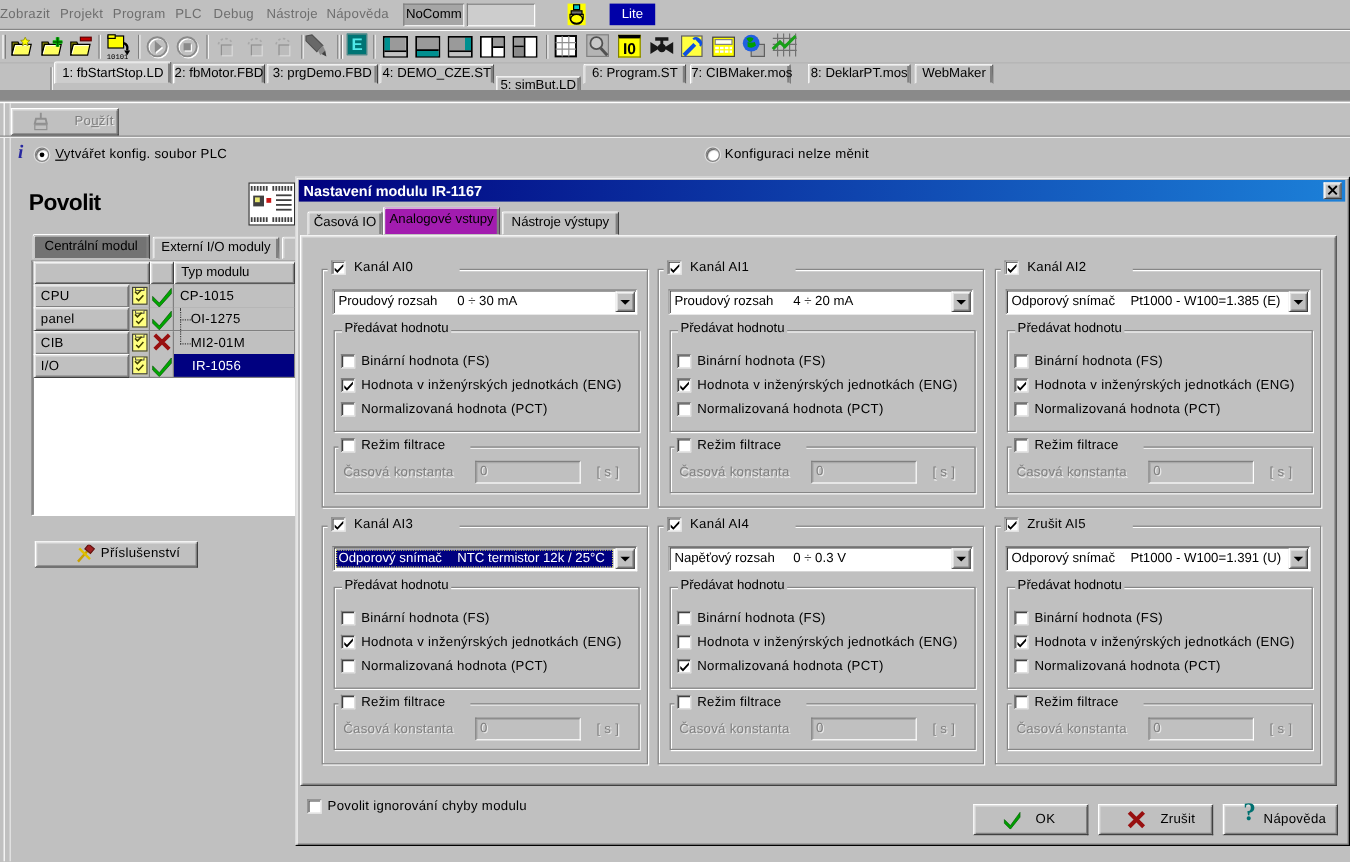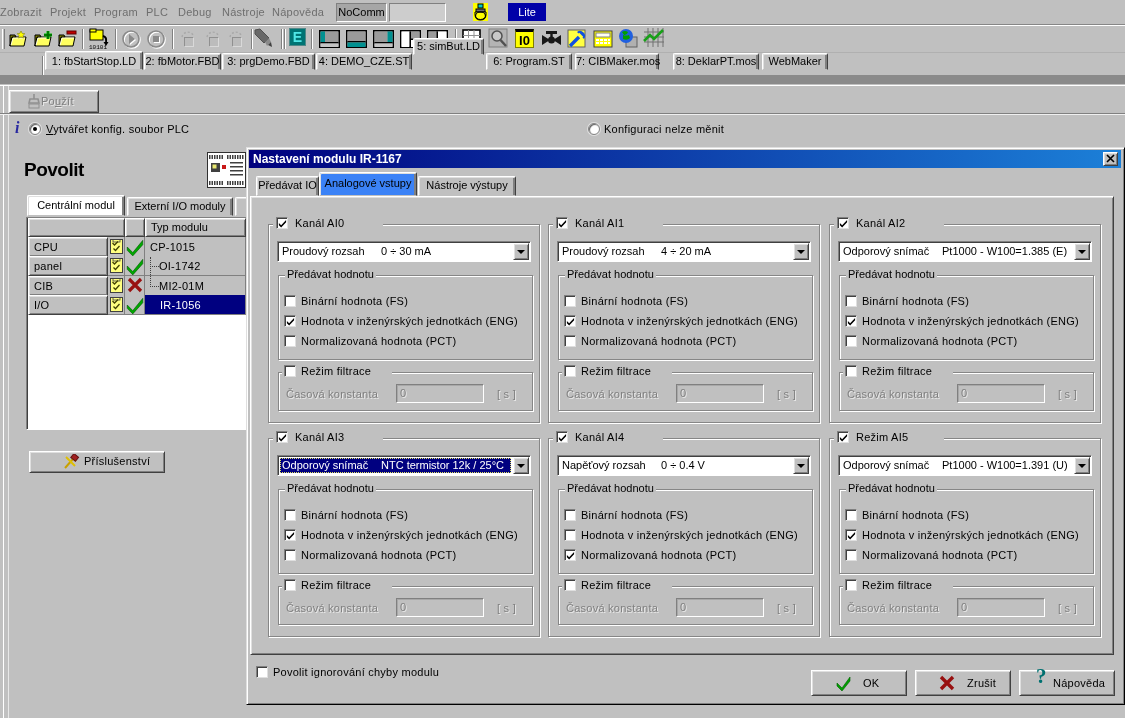--- a/index.html
+++ b/index.html
@@ -195,7 +195,7 @@
 <div class="tab" style="left:144px;top:53px;width:77px;height:17px;line-height:15px">2: fbMotor.FBD</div>
 <div class="tab" style="left:222px;top:53px;width:93px;height:17px;line-height:15px">3: prgDemo.FBD</div>
 <div class="tab" style="left:316px;top:53px;width:96px;height:17px;line-height:15px">4: DEMO_CZE.ST</div>
-<div class="tab" style="left:413px;top:38px;width:71px;height:17px;line-height:15px">5: simBut.LD</div>
+<div class="tab" style="left:413px;top:63px;width:71px;height:17px;line-height:15px">5: simBut.LD</div>
 <div class="tab" style="left:486px;top:53px;width:86px;height:17px;line-height:15px">6: Program.ST</div>
 <div class="tab" style="left:575px;top:53px;width:84px;height:17px;line-height:15px">7: CIBMaker.mos</div>
 <div class="tab" style="left:673px;top:53px;width:86px;height:17px;line-height:15px">8: DeklarPT.mos</div>

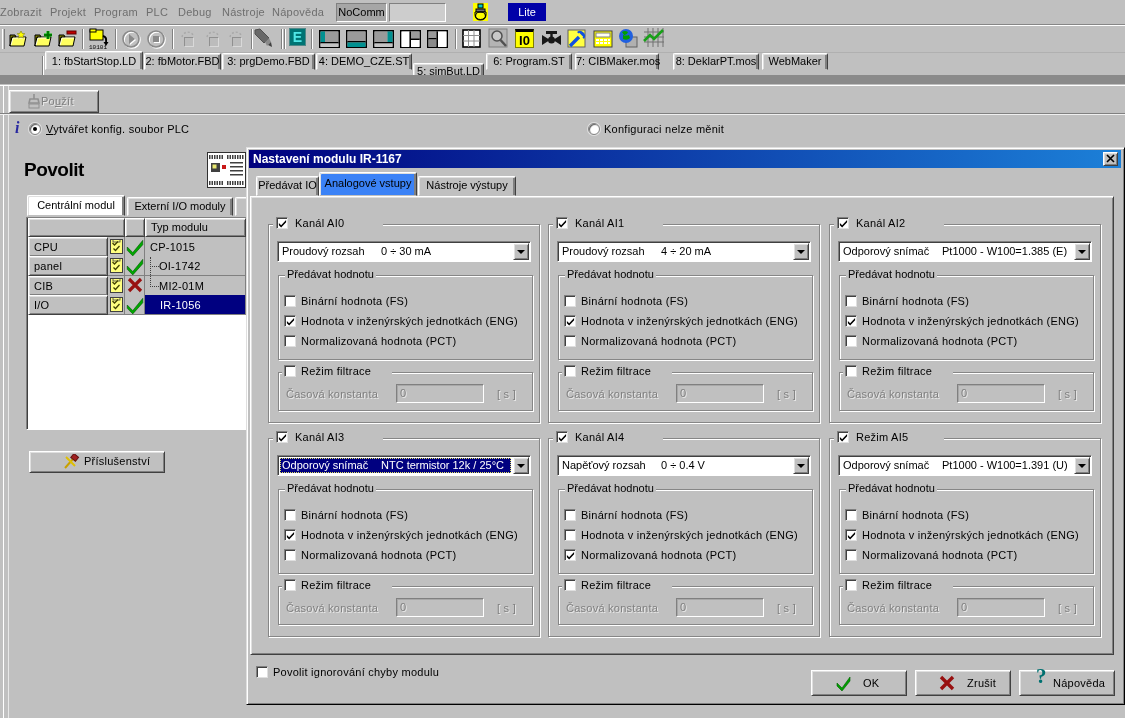--- a/index.html
+++ b/index.html
@@ -210,7 +210,7 @@
 <path d="M8 1 V6 M4 6 H12 L13 10 H3 Z" stroke="#909090" stroke-width="1.6" fill="none"></path>
 <rect x="3" y="11" width="10" height="4" fill="none" stroke="#909090"></rect>
     </svg>
-<div class="lbl dis" style="left:41px;top:10px">Po<span style="text-decoration:underline">u</span>žít</div>
+<div class="lbl dis" style="left:62px;top:10px">Po<span style="text-decoration:underline">u</span>žít</div>
 <div class="ab" style="left:0;top:28px;width:1125px;height:1px;background:#808080"></div>
 <div class="ab" style="left:0;top:29px;width:1125px;height:1px;background:#f0f0f0"></div>
 <div class="lbl" style="left:15px;top:36px;font-family:'Liberation Serif',serif;font-style:italic;font-weight:bold;font-size:16px;color:#2828a0">i</div>

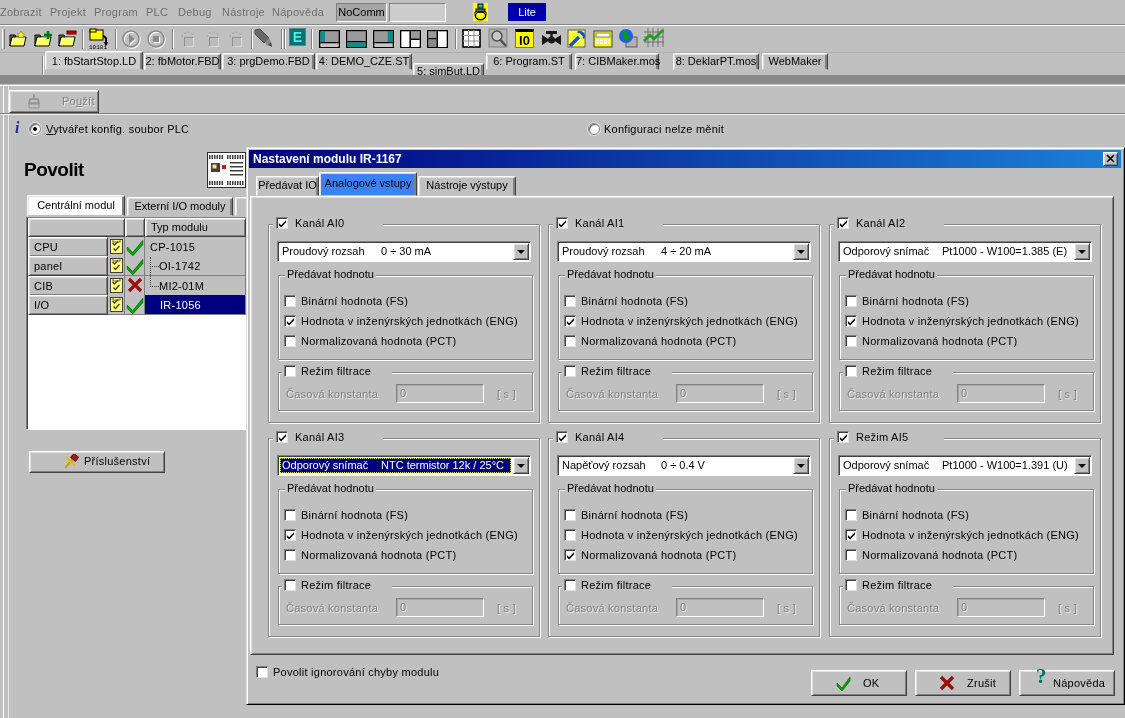--- a/index.html
+++ b/index.html
@@ -345,7 +345,7 @@
 <svg class="ab" style="left:859px;top:6px" width="9" height="9" viewBox="0 0 9 9">
       <path d="M1 1 L8 8 M8 1 L1 8" stroke="#000" stroke-width="1.6"></path>
     </svg>
-<div class="tab" style="left:9px;top:28px;width:63px;height:20px;line-height:17px">Předávat IO</div>
+<div class="tab" style="left:9px;top:28px;width:63px;height:20px;line-height:17px">Časová IO</div>
 <div class="tab" style="left:72px;top:24px;width:98px;height:24px;line-height:21px;z-index:3;background:#3b82f6">Analogové vstupy</div>
 <div class="tab" style="left:171px;top:28px;width:98px;height:20px;line-height:17px">Nástroje výstupy</div>
 <div class="ab" style="left:3px;top:48px;width:864px;height:459px;background:#c0c0c0;border:1px solid;border-color:#fff #404040 #404040 #fff;box-shadow:inset 1px 1px 0 #dfdfdf,inset -1px -1px 0 #808080"></div>

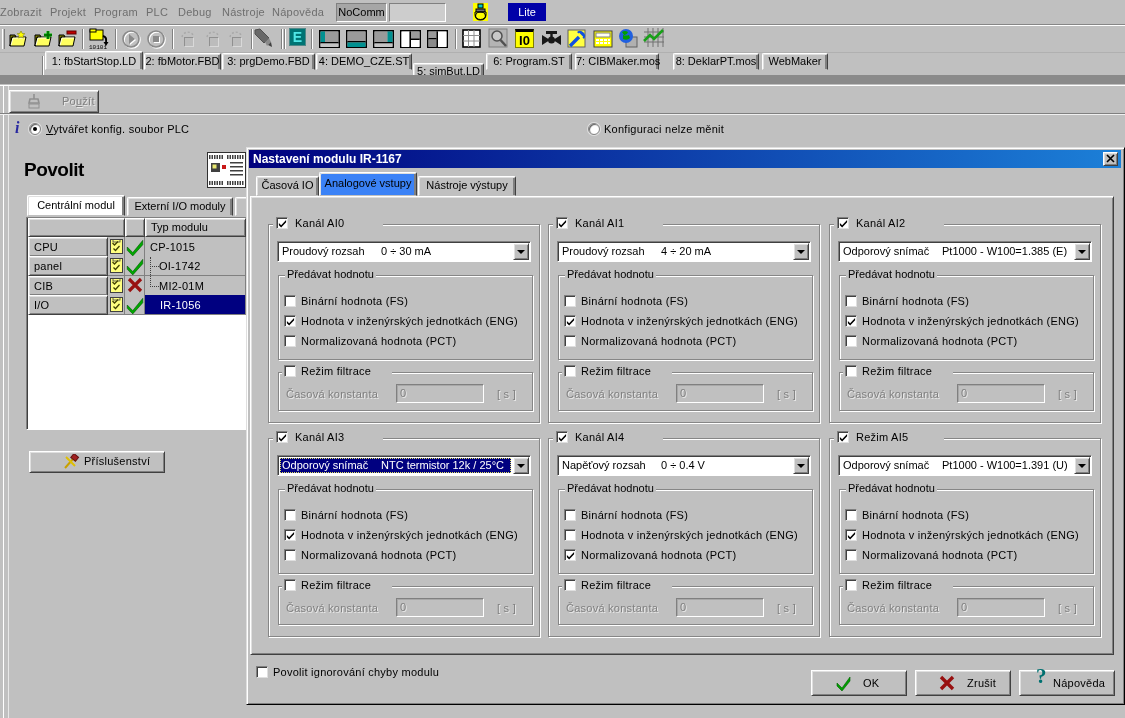--- a/index.html
+++ b/index.html
@@ -346,7 +346,7 @@
       <path d="M1 1 L8 8 M8 1 L1 8" stroke="#000" stroke-width="1.6"></path>
     </svg>
 <div class="tab" style="left:9px;top:28px;width:63px;height:20px;line-height:17px">Časová IO</div>
-<div class="tab" style="left:72px;top:24px;width:98px;height:24px;line-height:21px;z-index:3;background:#3b82f6">Analogové vstupy</div>
+<div class="tab" style="left:72px;top:24px;width:98px;height:24px;line-height:21px;z-index:3;background:#a21caf">Analogové vstupy</div>
 <div class="tab" style="left:171px;top:28px;width:98px;height:20px;line-height:17px">Nástroje výstupy</div>
 <div class="ab" style="left:3px;top:48px;width:864px;height:459px;background:#c0c0c0;border:1px solid;border-color:#fff #404040 #404040 #fff;box-shadow:inset 1px 1px 0 #dfdfdf,inset -1px -1px 0 #808080"></div>
 <div class="ab grp" style="left:21px;top:76px;width:272px;height:199px"></div>

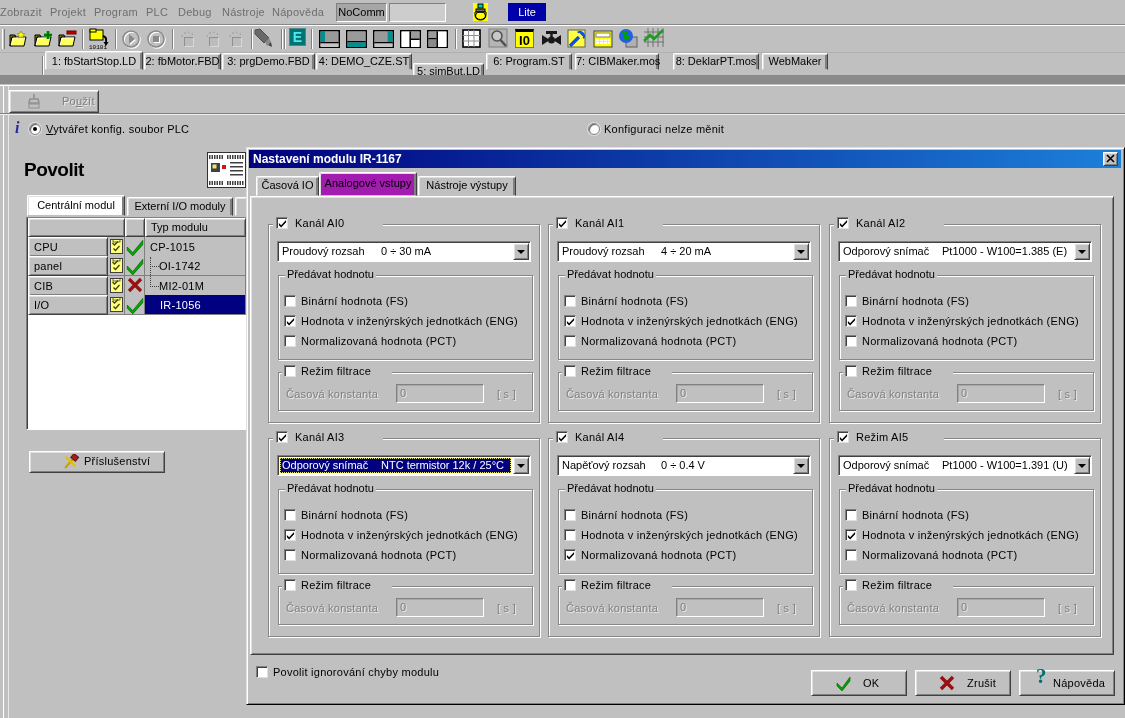--- a/index.html
+++ b/index.html
@@ -259,7 +259,7 @@
         <rect x="4.5" y="11.5" width="4" height="4" fill="#e8e870"></rect>
 <rect x="14" y="12" width="4" height="4" fill="#c81818"></rect>
 </svg></div>
-<div class="tab" style="left:27px;top:110px;width:98px;height:21px;z-index:2;background:#ffffff">Centrální modul</div>
+<div class="tab" style="left:27px;top:110px;width:98px;height:21px;z-index:2;background:#737373">Centrální modul</div>
 <div class="tab" style="left:127px;top:112px;width:106px;height:19px;line-height:16px">Externí I/O moduly</div>
 <div class="tab" style="left:235px;top:112px;width:60px;height:19px;line-height:16px">Externí</div>
 <div class="ab" style="left:26px;top:132px;width:221px;height:213px;background:#fff;border:1px solid;border-color:#808080 #fff #fff #808080;box-shadow:inset 1px 1px 0 #404040"></div>

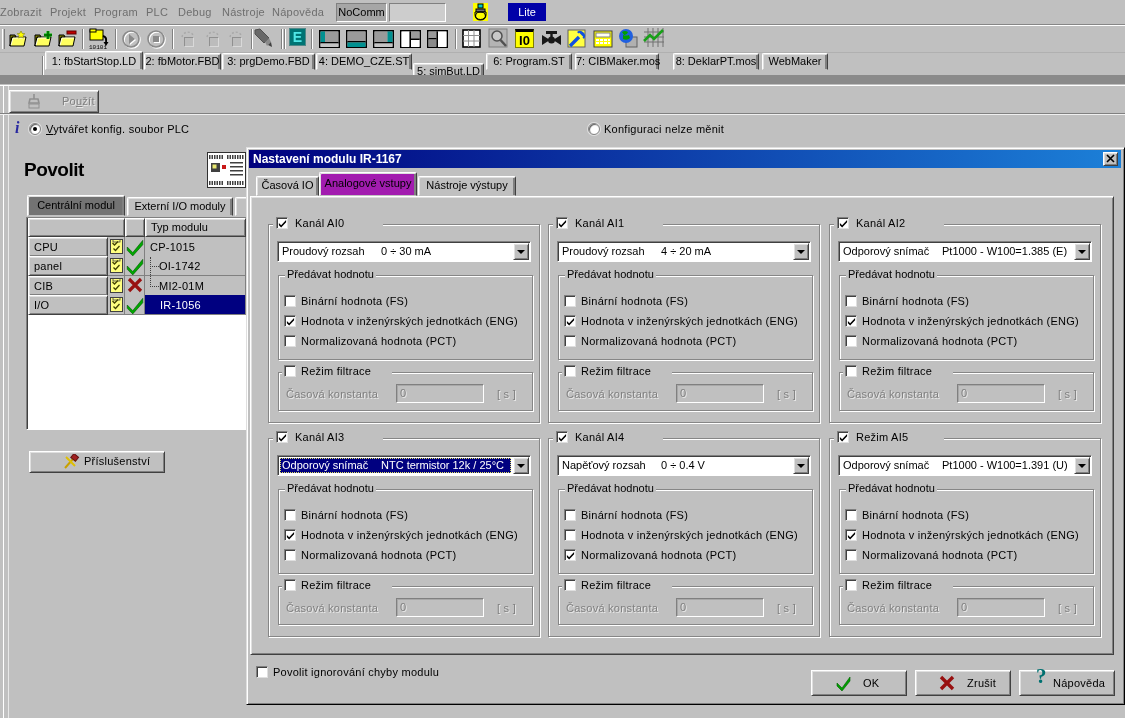--- a/index.html
+++ b/index.html
@@ -296,7 +296,7 @@
     </svg>
 <div class="ab" style="left:145px;top:171px;width:101px;height:20px;background:#c0c0c0;border-right:1px solid #808080;border-bottom:1px solid #808080"></div>
 <div class="ab" style="left:150px;top:181px;width:9px;height:1px;border-top:1px dotted #404040;z-index:6"></div>
-<div class="lbl" style="left:159px;top:175px;color:#000">OI-1742</div>
+<div class="lbl" style="left:159px;top:175px;color:#000">OI-1275</div>
 <div class="ab raised" style="left:28px;top:191px;width:80px;height:20px;line-height:18px;padding-left:5px"></div>
 <div class="lbl" style="left:34px;top:195px">CIB</div>
 <div class="ab" style="left:108px;top:191px;width:17px;height:20px;background:#c0c0c0;border-right:1px solid #808080;border-bottom:1px solid #808080"></div>

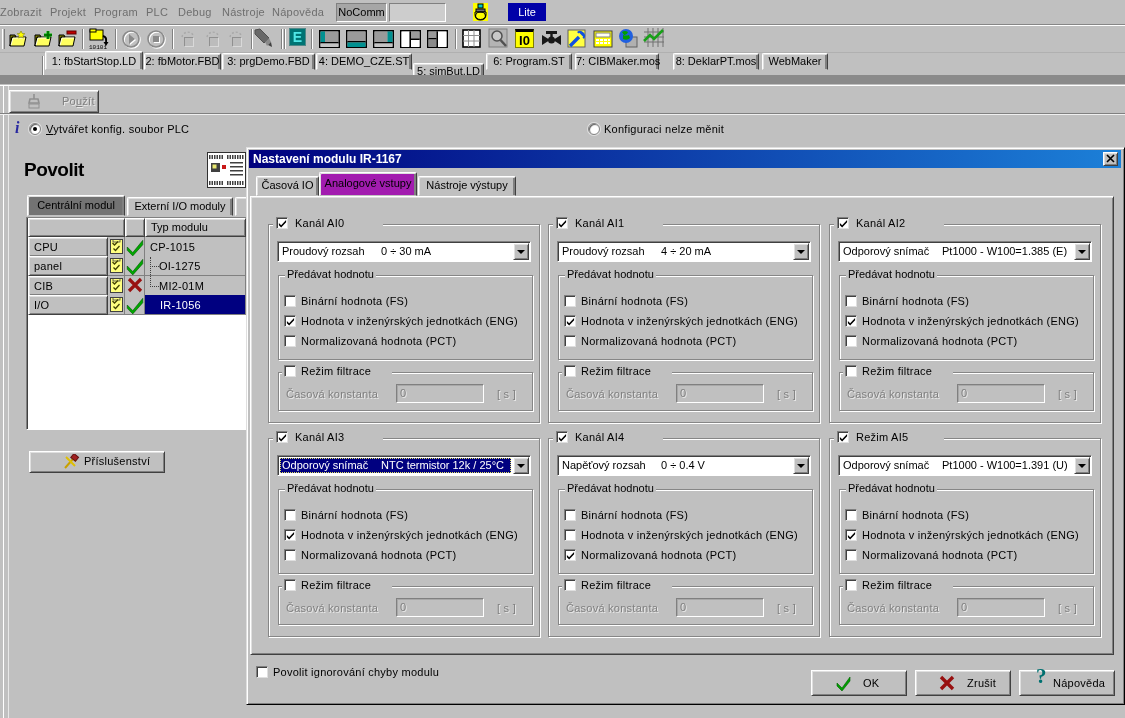--- a/index.html
+++ b/index.html
@@ -517,7 +517,7 @@
         <path d="M1 4.5 L3.5 7 L9 1 L9 3.5 L3.5 9.5 L1 7 Z" fill="#000"></path>
       </svg>
     </div>
-<div class="lbl" style="left:609px;top:283px">Režim AI5</div>
+<div class="lbl" style="left:609px;top:283px">Zrušit AI5</div>
 <div class="ab sunkw" style="left:591px;top:307px;width:254px;height:21px"></div>
 <div class="cmb" style="left:596px;top:311px">Odporový snímač</div>
 <div class="cmb" style="left:695px;top:311px">Pt1000 - W100=1.391 (U)</div>

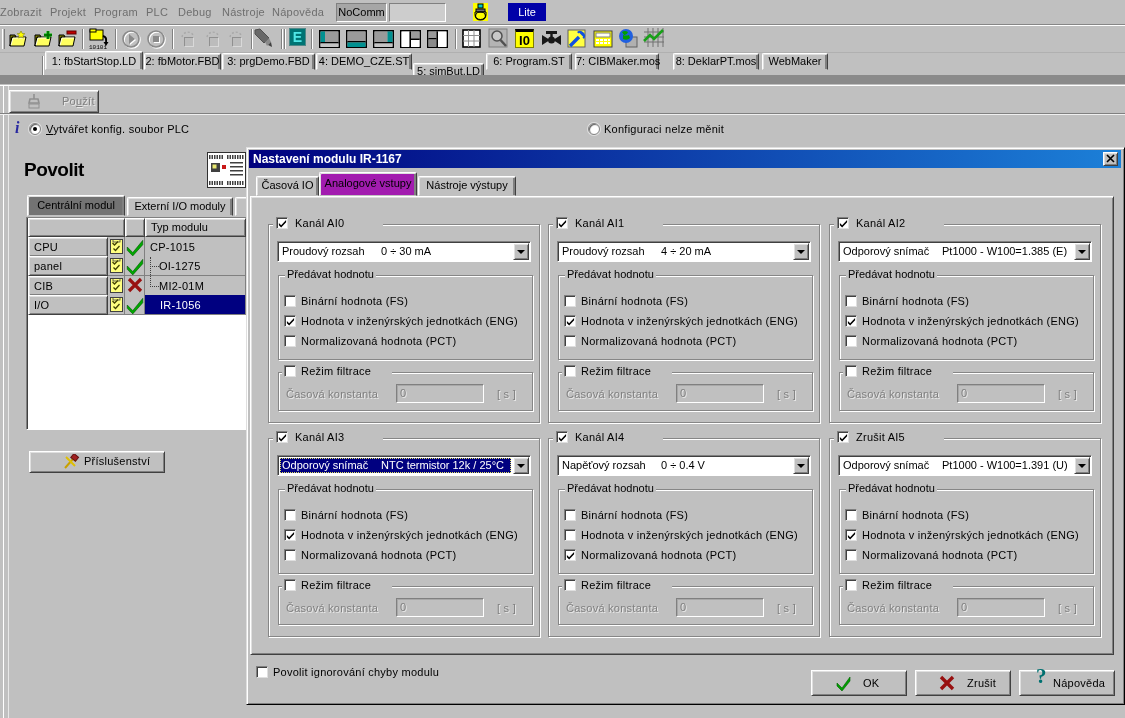--- a/index.html
+++ b/index.html
@@ -488,7 +488,7 @@
 <div class="lbl" style="left:328px;top:283px">Kanál AI4</div>
 <div class="ab sunkw" style="left:310px;top:307px;width:254px;height:21px"></div>
 <div class="cmb" style="left:315px;top:311px">Napěťový rozsah</div>
-<div class="cmb" style="left:414px;top:311px">0 ÷ 0.4 V</div>
+<div class="cmb" style="left:414px;top:311px">0 ÷ 0.3 V</div>
 <div class="ddb" style="left:546px;top:309px"></div>
 <div class="ab grp" style="left:311px;top:341px;width:255px;height:85px"></div>
 <div class="ab" style="left:318px;top:334px;background:#c0c0c0;padding:0 2px;line-height:13px">Předávat hodnotu</div>

